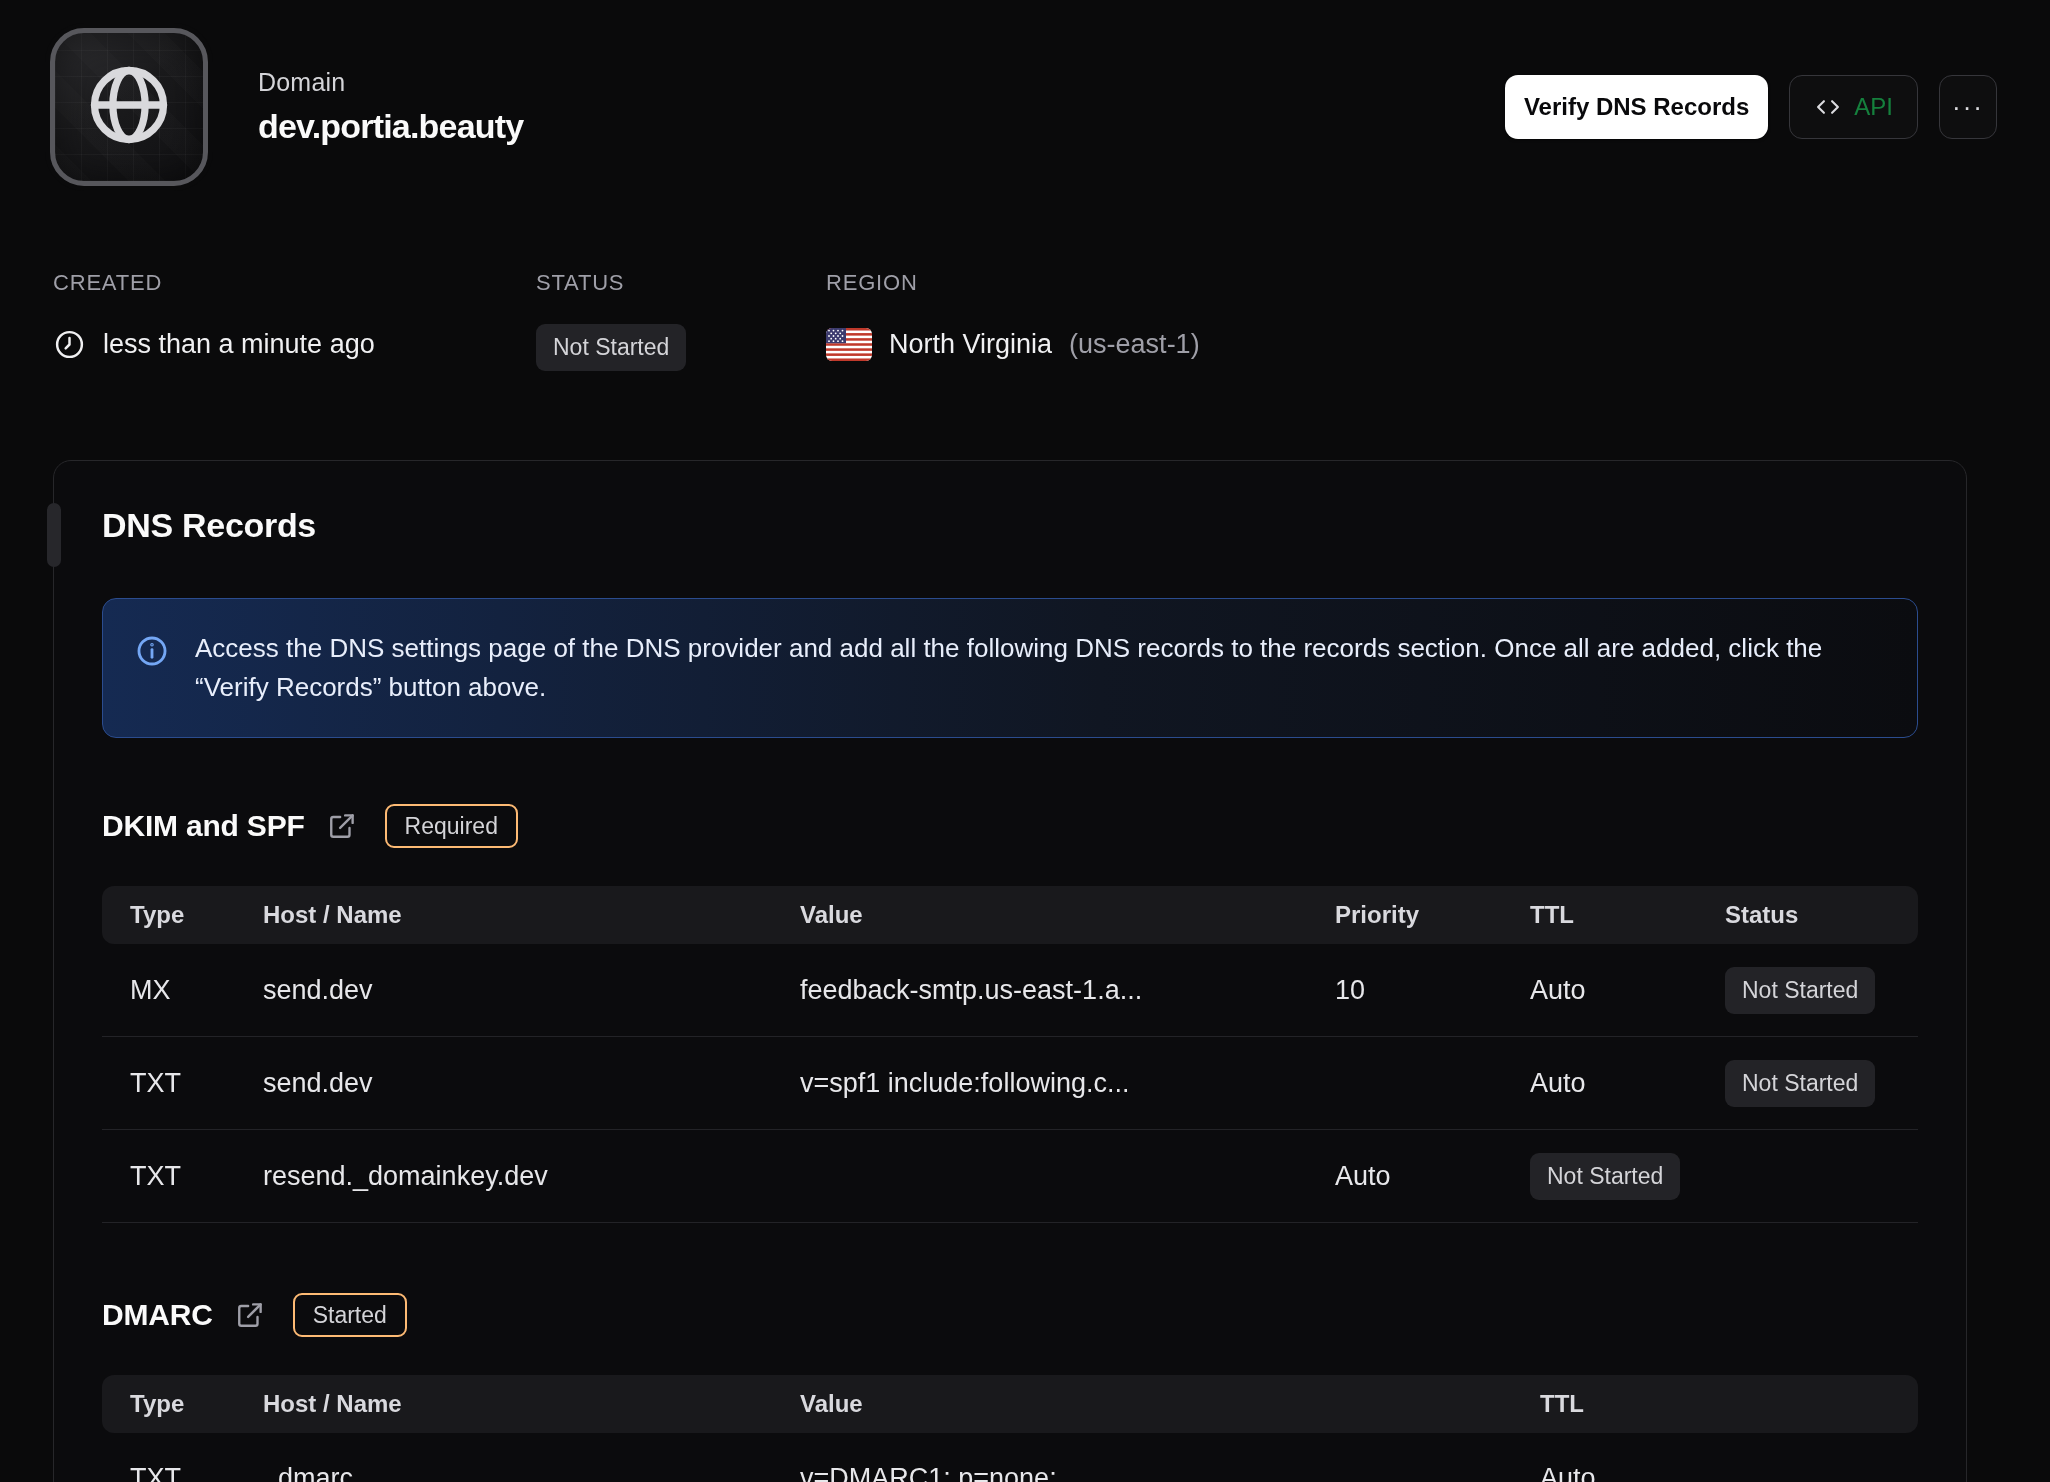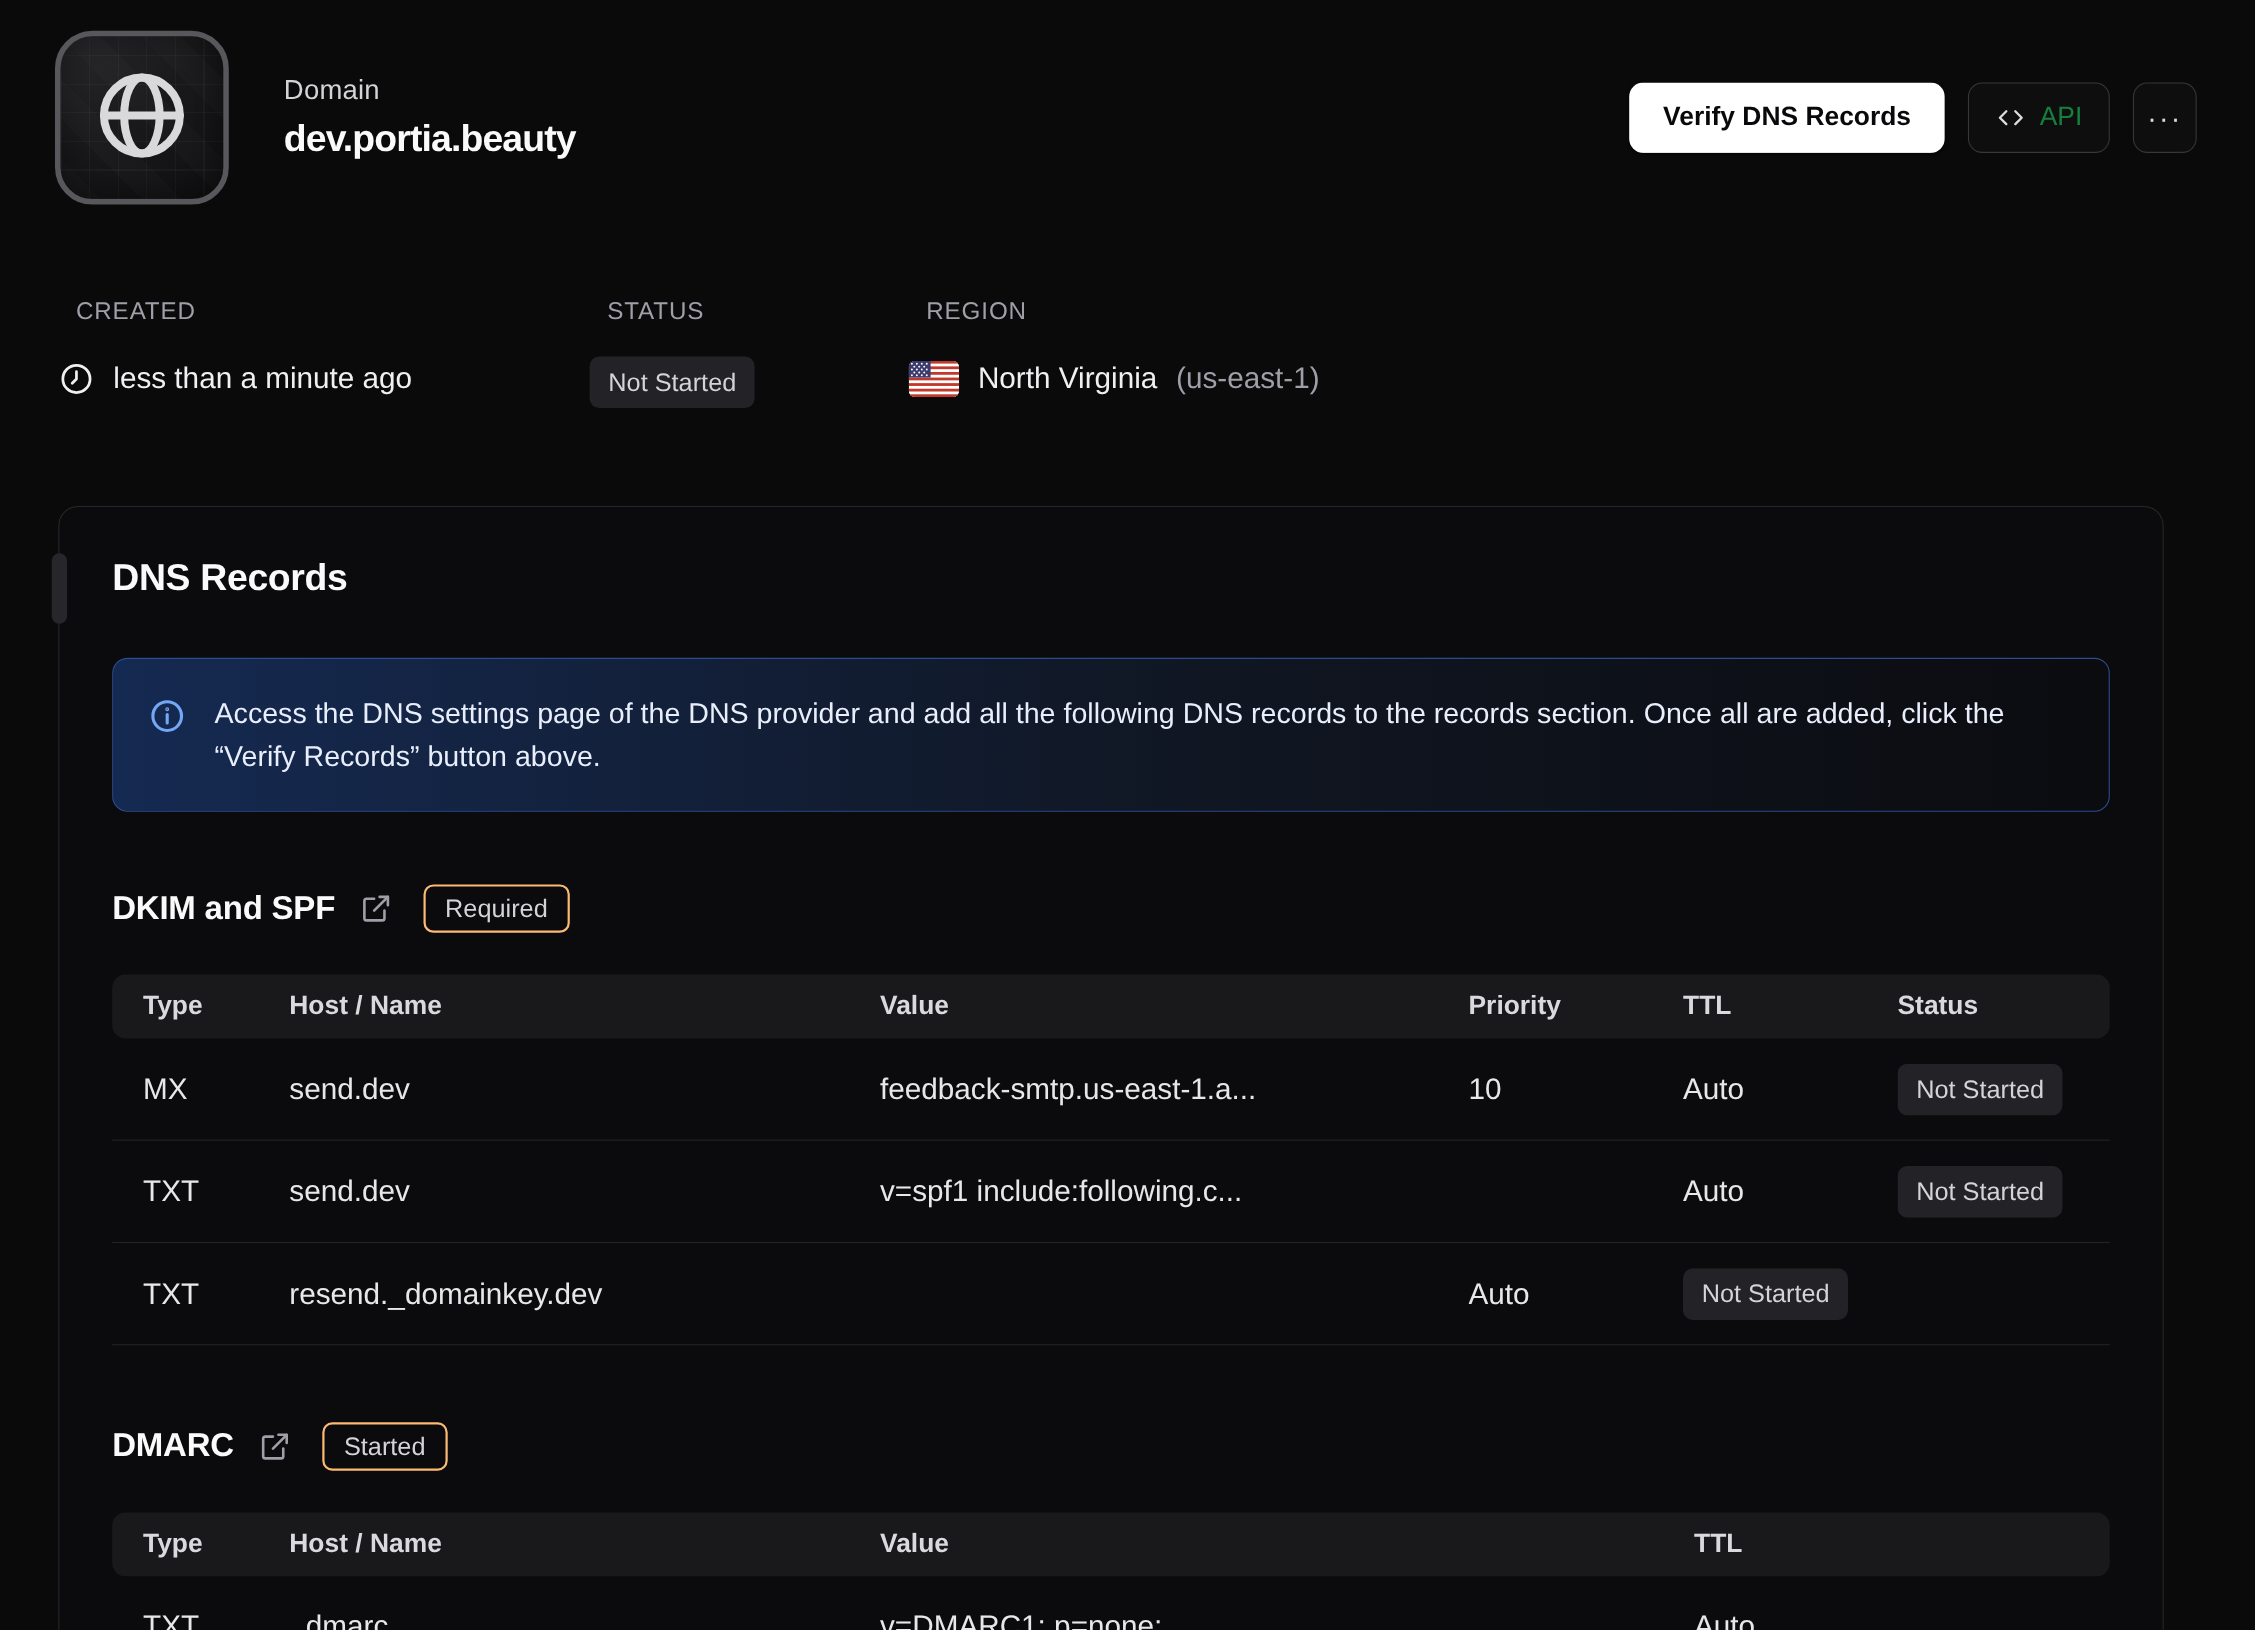--- a/index.html
+++ b/index.html
@@ -37,7 +37,7 @@
   }
   .btn-primary {
     background: var(--primary-button-bg, #ffffff); color: var(--primary-button-text, #09090b);
-    padding: 0 30px; box-shadow: 0 1px 3px rgba(0,0,0,0.5);
+    padding: 0 18px; box-shadow: 0 1px 3px rgba(0,0,0,0.5);
   }
   .btn-ghost {
     background: rgba(255,255,255,0.02); color: #15803d;

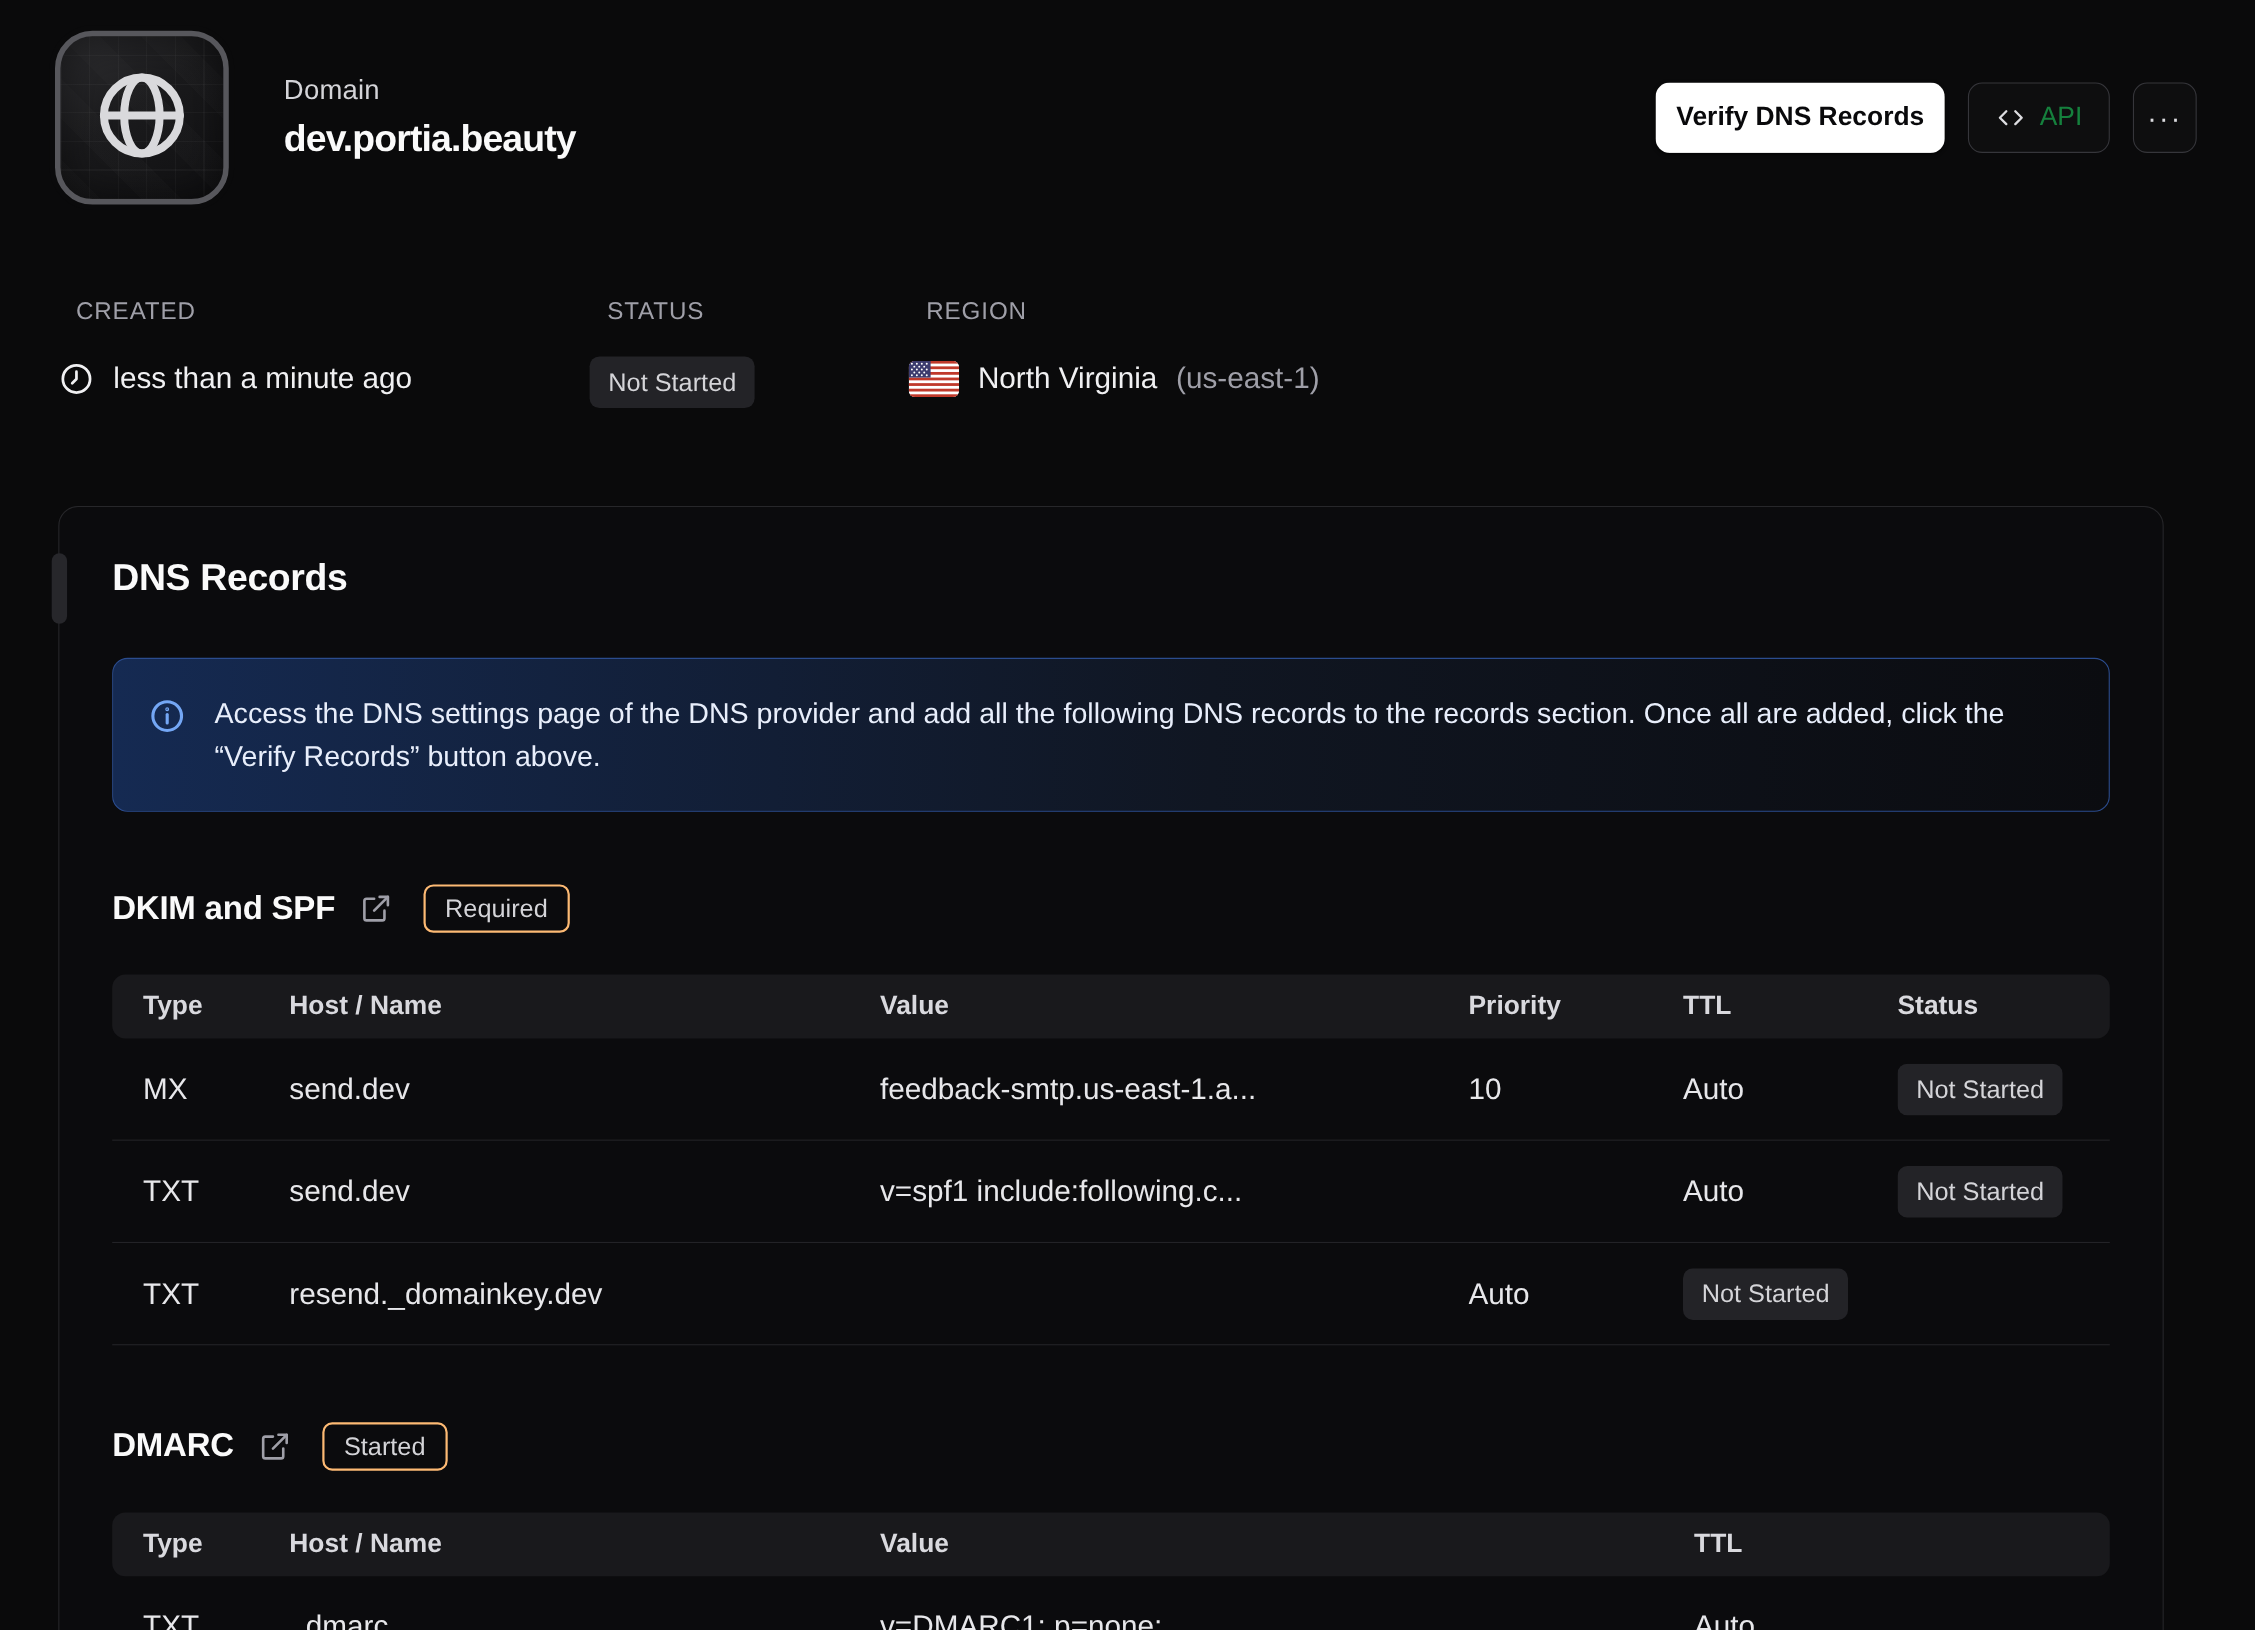--- a/index.html
+++ b/index.html
@@ -51,7 +51,7 @@
   .meta-col-created { width: 483px; }
   .meta-col-status { width: 290px; }
   .meta-col-region { flex: 1; }
-  .meta-label { font-size: 22px; font-weight: 500; color: #9f9fa8; letter-spacing: 0.8px; margin-left: 16px; }
+  .meta-label { font-size: 22px; font-weight: 500; color: #9f9fa8; letter-spacing: 0.8px; }
   .meta-value { margin-top: 32px; display: flex; align-items: center; gap: 17px; font-size: 27px; color: #f0f0f2; }
   .status-badge, .cell-badge {
     display: inline-block; background: var(--badge-bg, #232327); color: var(--badge-text, #d4d4d8);

